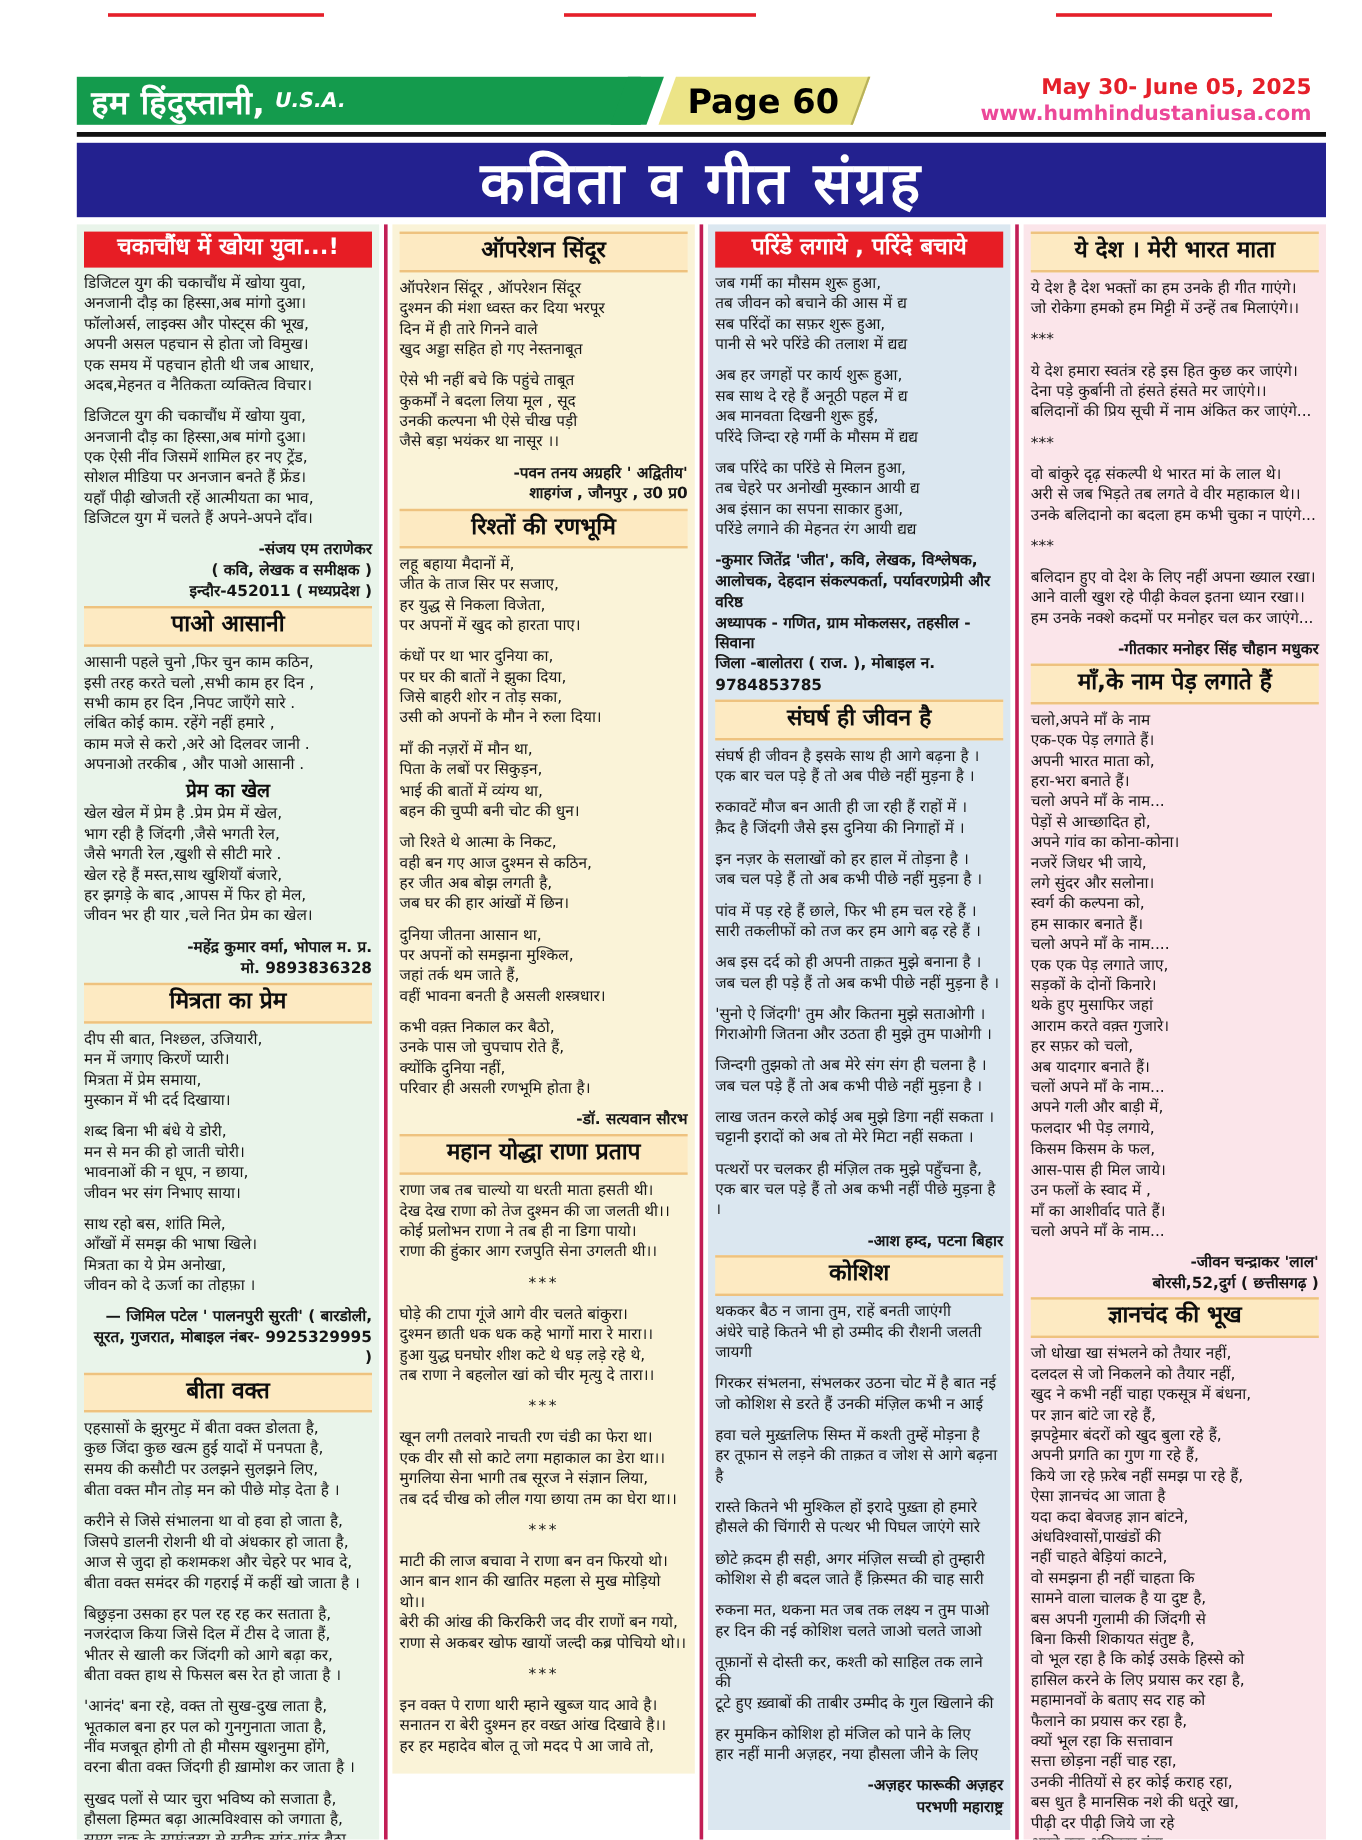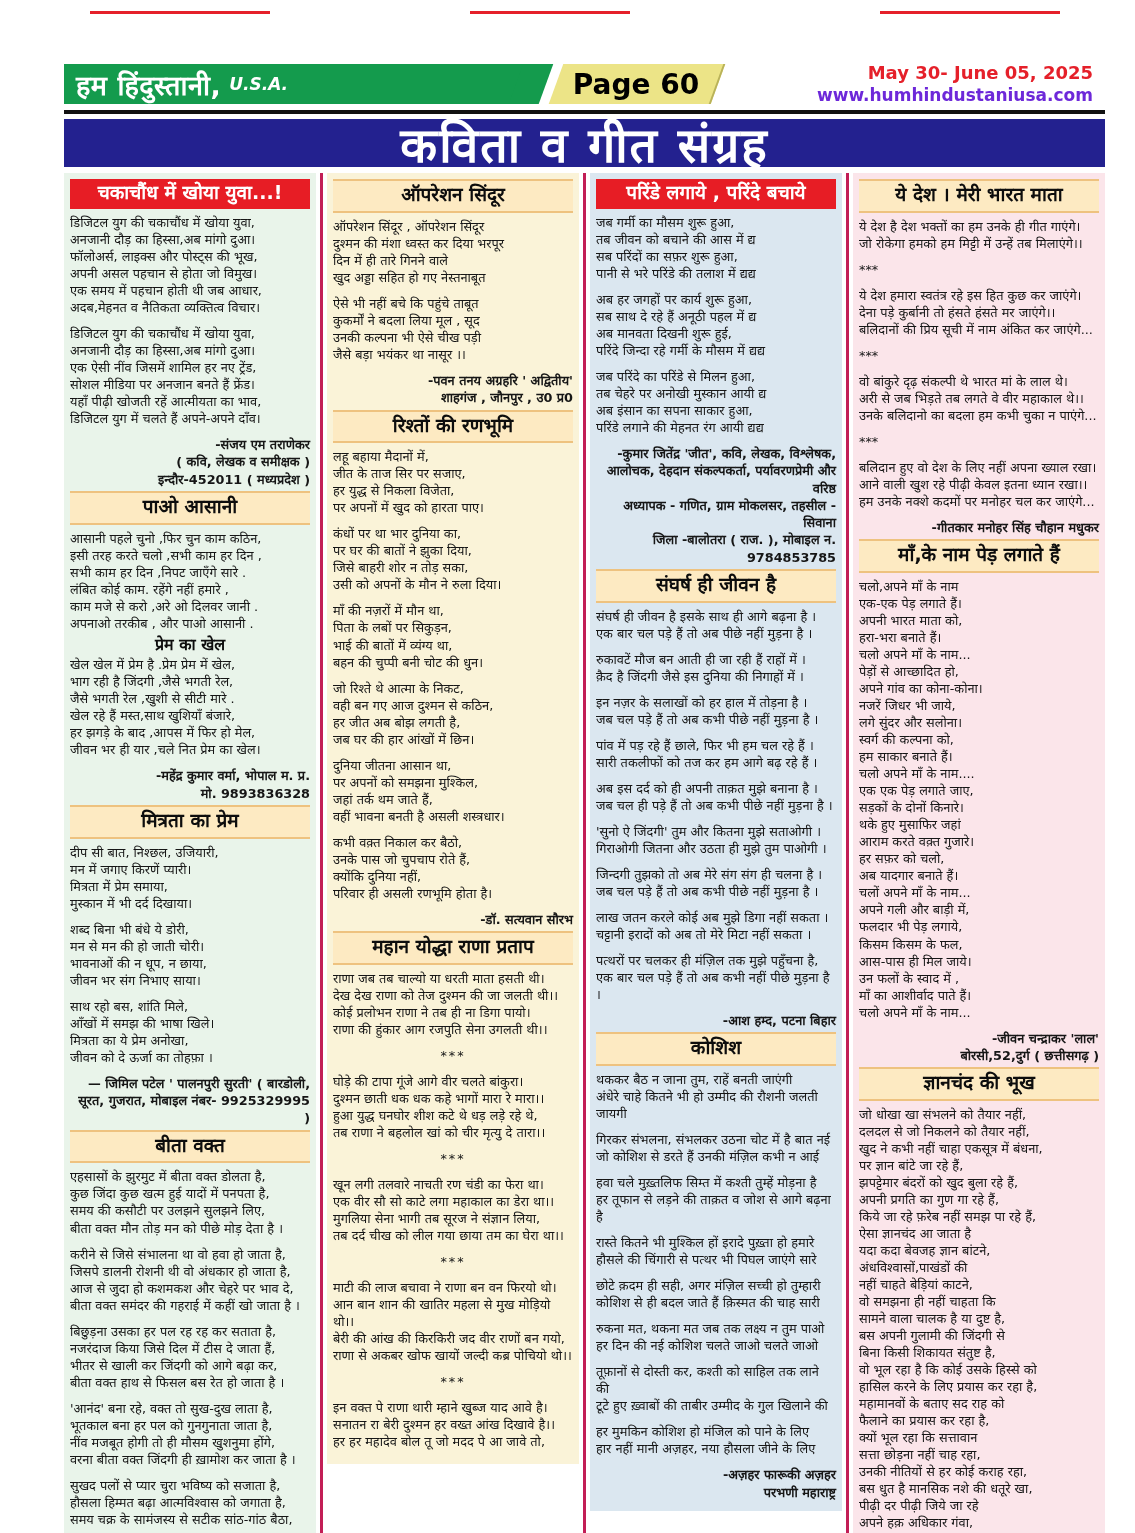--- a/index.html
+++ b/index.html
@@ -23,7 +23,7 @@
   .pagebox span{transform:skewX(20deg);font-weight:bold;font-size:28px;color:#000;}
   .dateblock{position:absolute;right:12px;top:2px;text-align:right;line-height:1.25;}
   .date{color:#e5202a;font-weight:bold;font-size:18px;}
-  .site{color:#6d28d9;font-weight:bold;font-size:17px;}
+  .site{color:#ec4899;font-weight:bold;font-size:17px;}
   .rule{height:4px;background:#111;margin-top:2px;}
   
   .banner{margin-top:5px;height:48px;background:#23218f;display:flex;align-items:center;justify-content:center;}

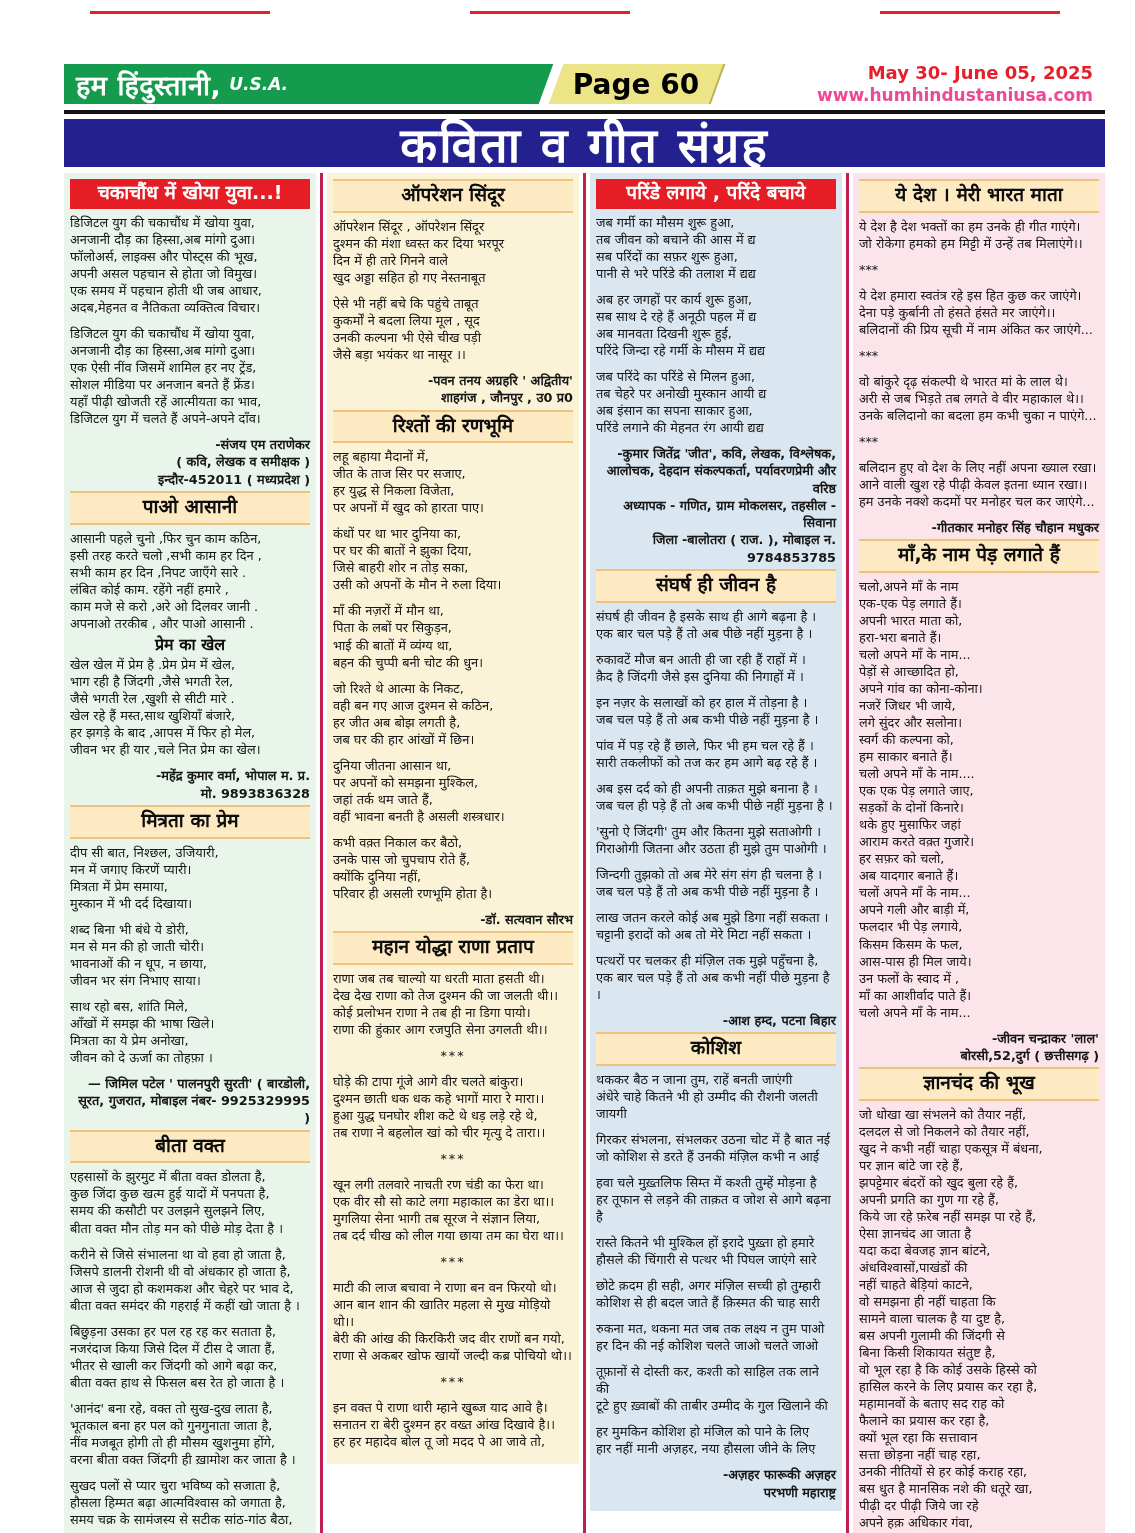--- a/index.html
+++ b/index.html
@@ -26,7 +26,7 @@
   .site{color:#ec4899;font-weight:bold;font-size:17px;}
   .rule{height:4px;background:#111;margin-top:2px;}
   
-  .banner{margin-top:5px;height:48px;background:#23218f;display:flex;align-items:center;justify-content:center;}
+  .banner{margin-top:5px;height:62px;background:#23218f;display:flex;align-items:center;justify-content:center;}
   .banner span{color:#ffffff;font-weight:bold;font-size:48px;letter-spacing:2px;}
   
   .columns{display:flex;align-items:flex-start;margin-top:6px;}

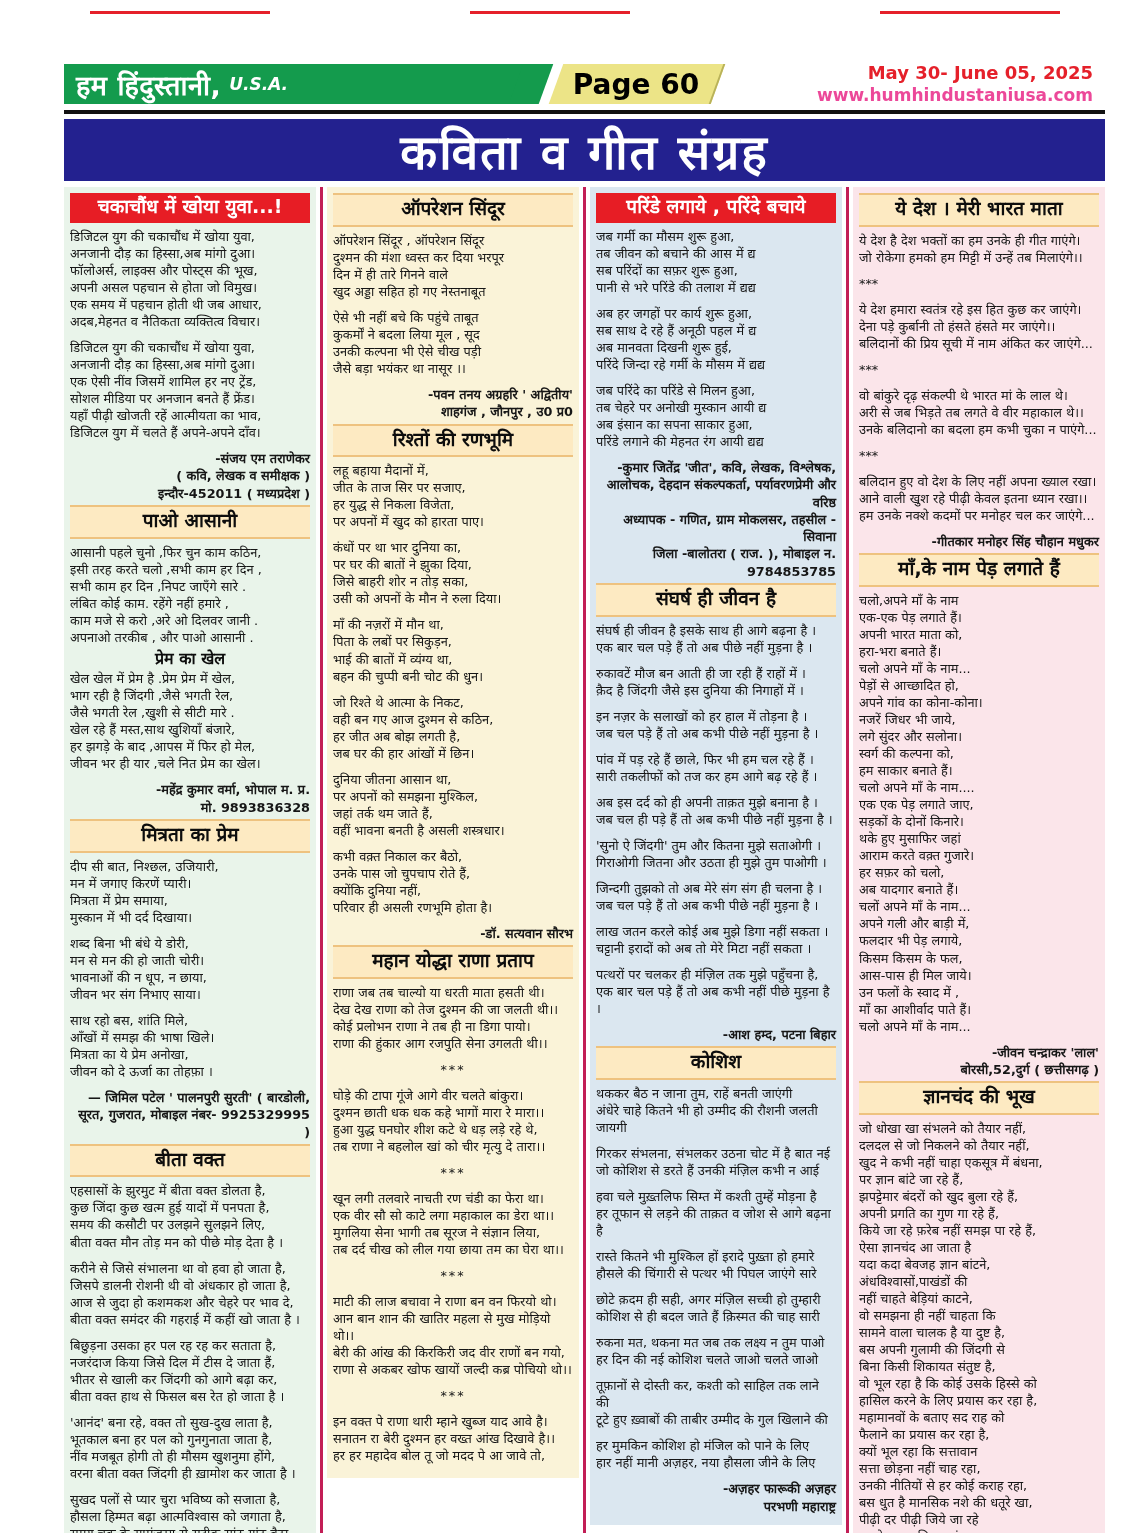--- a/index.html
+++ b/index.html
@@ -43,7 +43,7 @@
   .poem-line{white-space:normal;}
   .col-1 .stars{text-align:center;letter-spacing:2px;}
   .credit{font-weight:bold;text-align:right;font-size:12.8px;line-height:1.35;}
-  .credit.left{text-align:right;}
+  .credit.left{text-align:left;}
 </style>
 </head>
 <body>

